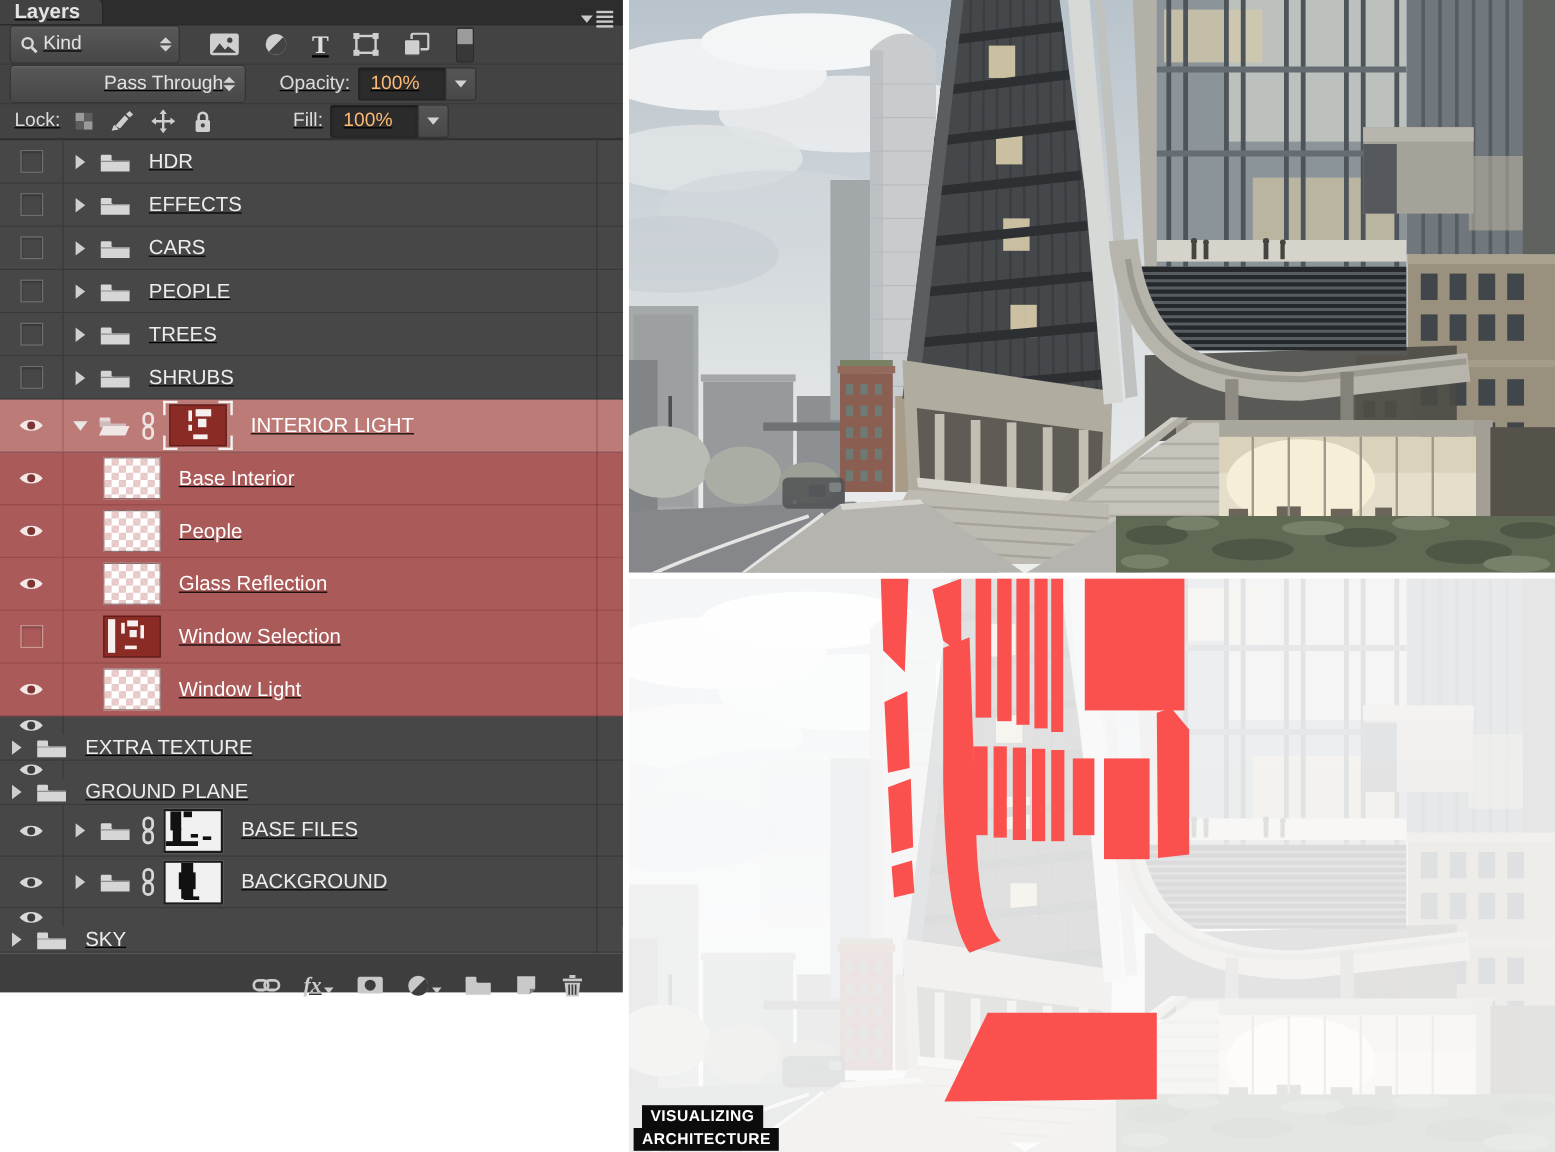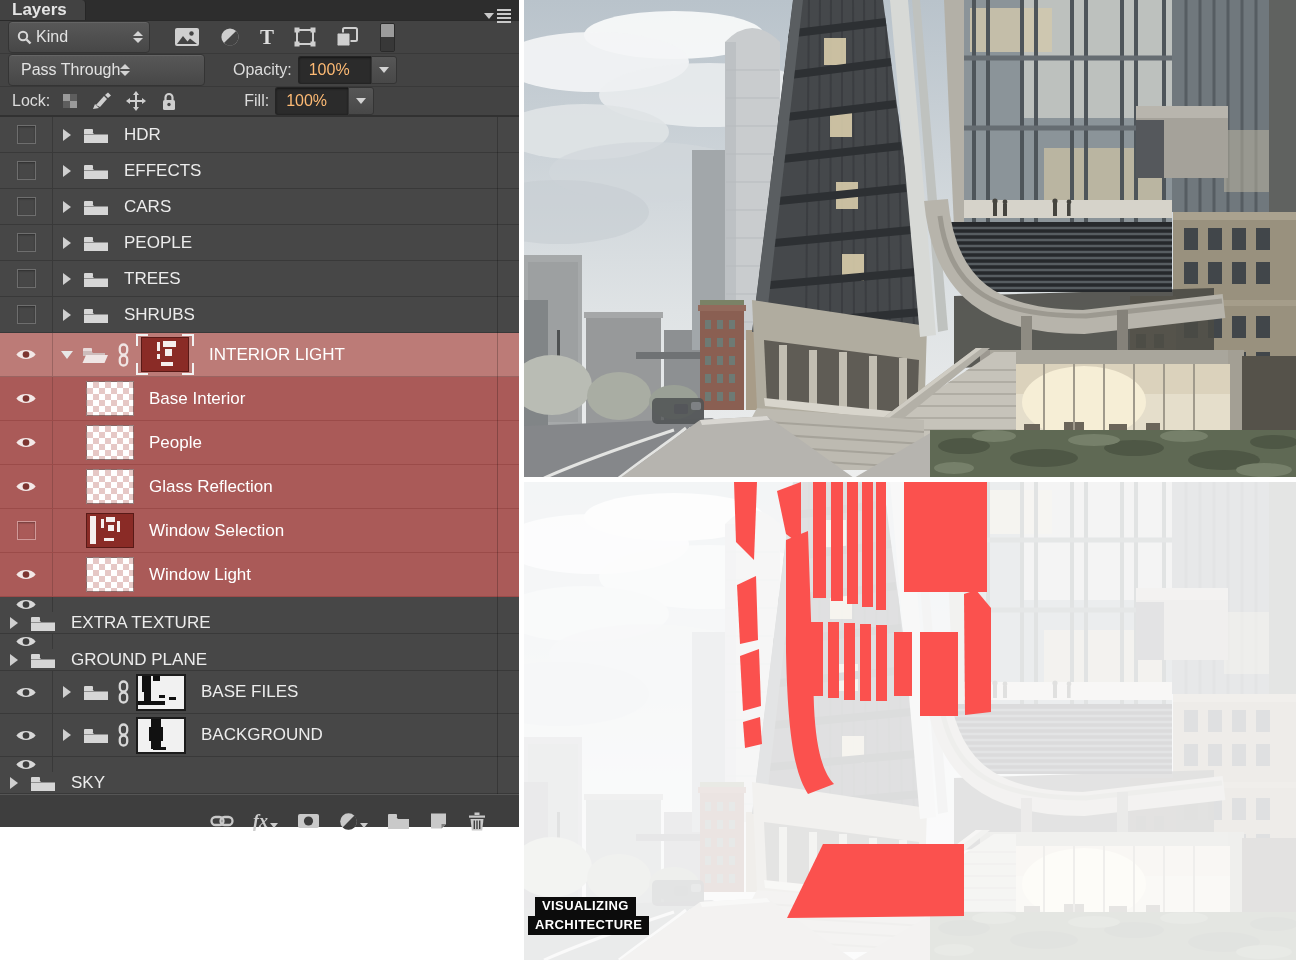--- a/index.html
+++ b/index.html
@@ -8,7 +8,7 @@
 
   
   .panel{position:absolute;left:0;top:0;width:519px;height:772px;
-         background:var(--panel-bg,#474747);display:flex;flex-direction:column;}
+         background:var(--panel-bg,#474747);display:flex;flex-direction:column;text-decoration:underline;}
   .tabbar{height:33px;background:#2d2d2d;display:flex;align-items:stretch;position:relative;
           border-bottom:1px solid #2a2a2a;}
   .tab{background:#424242;padding:0 18px 0 12px;display:flex;align-items:center;

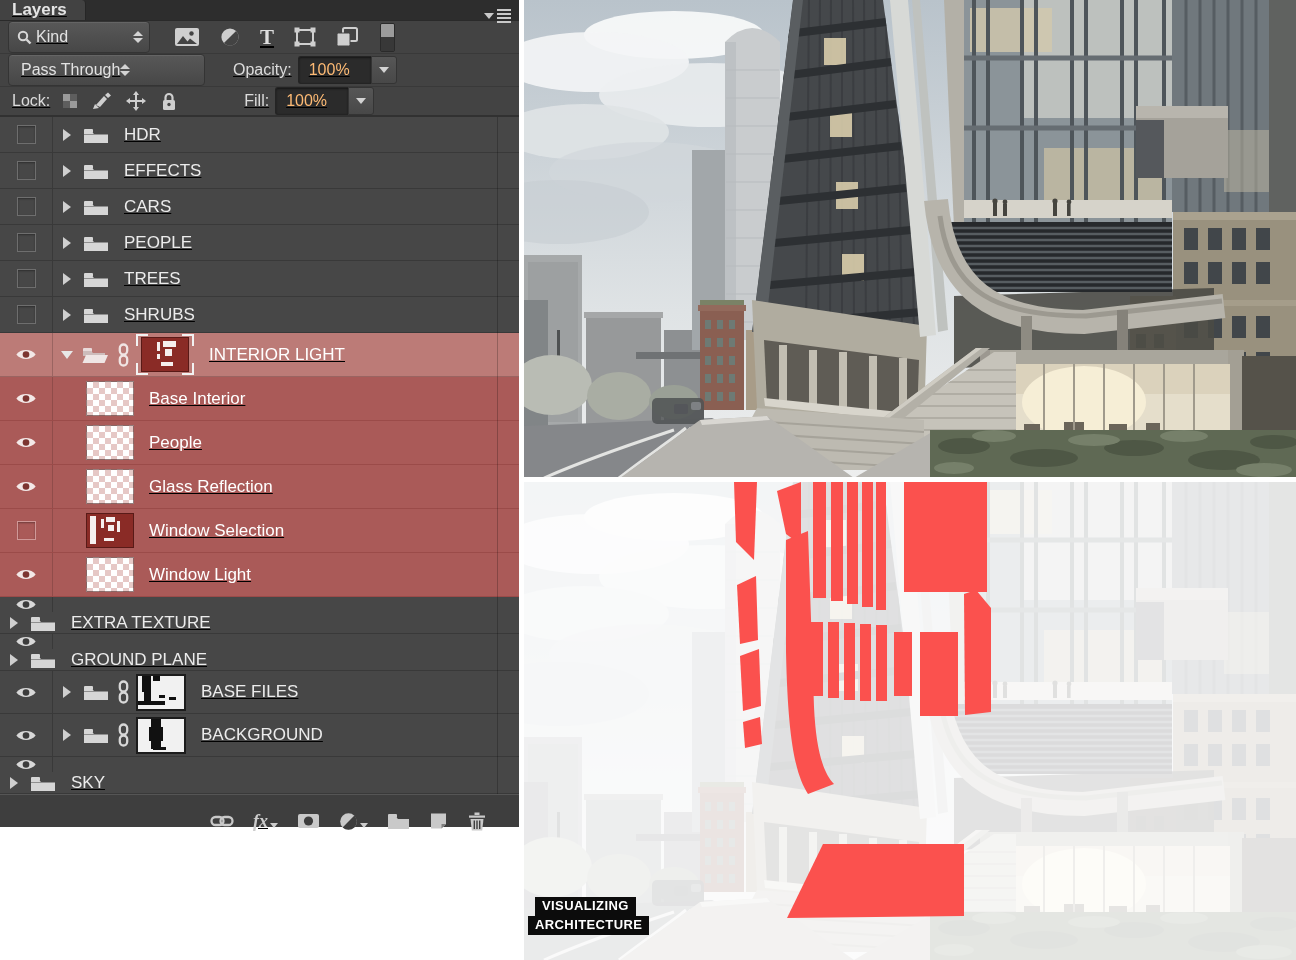--- a/index.html
+++ b/index.html
@@ -42,7 +42,7 @@
 
   .blendrow{height:42px;background:#434343;display:flex;align-items:center;
             border-bottom:1px solid #393939;padding-left:8px;}
-  .dd-blend{width:175px;padding:0 8px 0 12px;justify-content:flex-start;}
+  .dd-blend{width:175px;padding:0 8px 0 12px;justify-content:flex-end;}
   .fieldlabel{color:#dcdcdc;font-size:16px;margin-left:28px;}
   .valwrap{display:flex;margin-left:6px;height:28px;}
   .valbox{width:62px;background:#2b2b2b;border:1px solid #242424;border-right:none;

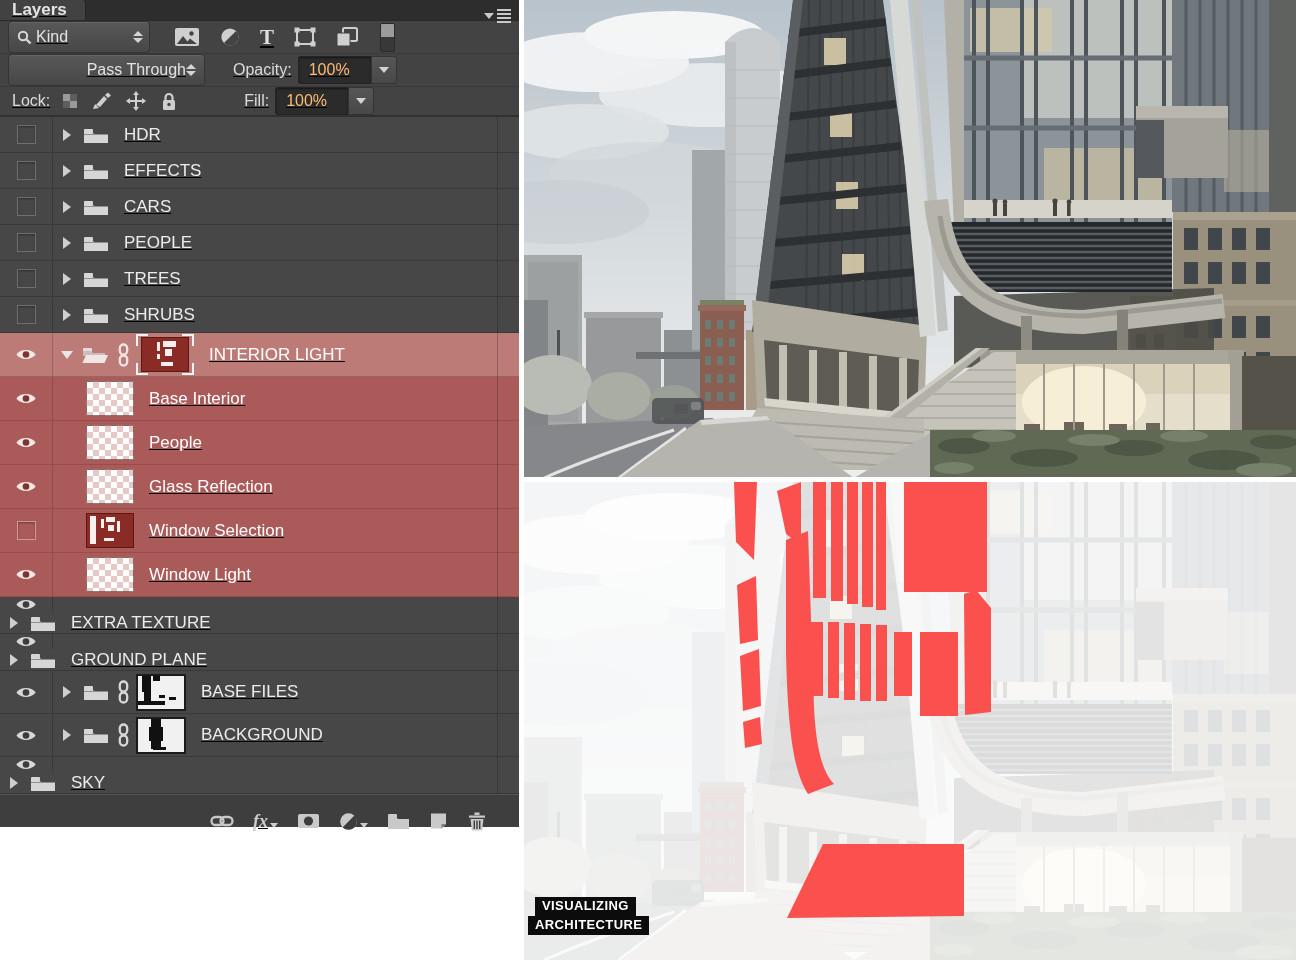--- a/index.html
+++ b/index.html
@@ -120,7 +120,7 @@
   .vbadge{position:absolute;left:4px;top:415px;}
   .vbadge div{display:table;background:var(--badge-bg,#0c0c0c);color:var(--badge-text,#fff);
               font-size:13px;font-weight:bold;letter-spacing:0.4px;padding:2px 7px 2px 7px;line-height:1.15;}
-  .vbadge div:first-child{margin-left:7px;}
+  .vbadge div:first-child{margin-left:7px;margin-top:24px;}
   .redmask{fill:var(--red-mask,#fb514e);}
 </style>
 </head>

